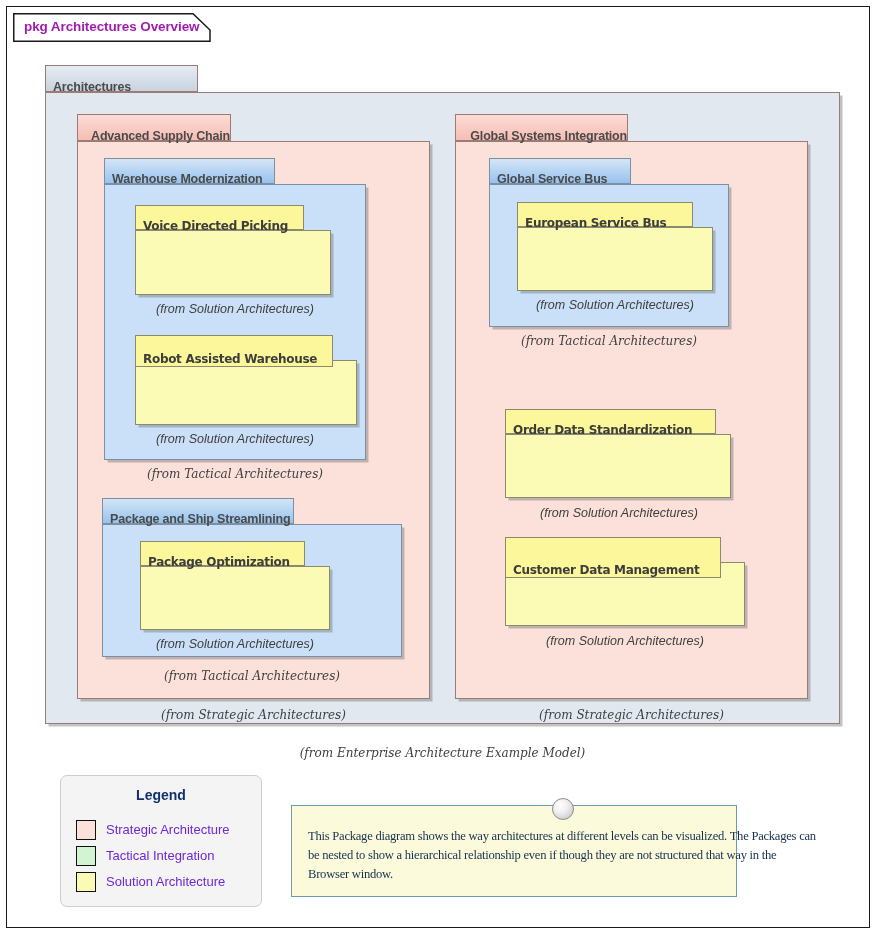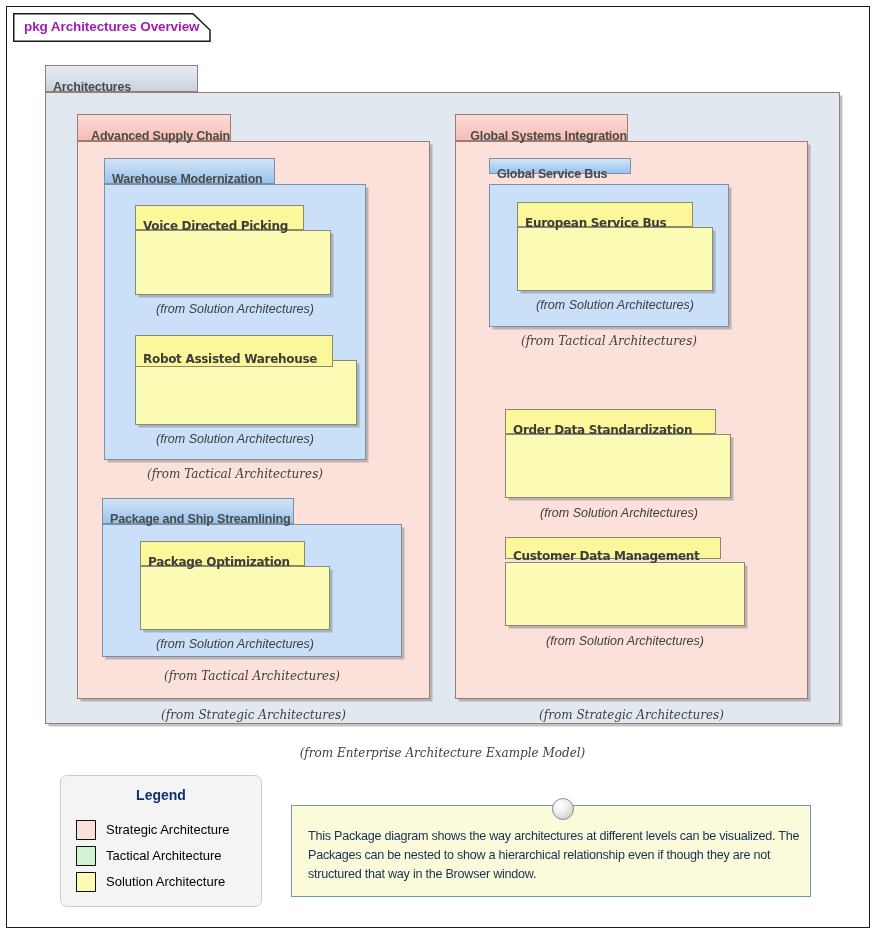--- a/index.html
+++ b/index.html
@@ -271,7 +271,7 @@
   </div>
 
   <div class="pkg p-tactical" style="left:482px; top:151px; width:240px; height:169px;">
-    <div class="pkg-tab" style="width:142px; height:16px;">
+    <div class="pkg-tab" style="width:142px; height:26px;">
       <span class="pkg-label">Global Service Bus</span>
     </div>
     <div class="pkg-body" style="top:26px; width:240px; height:143px;"></div>

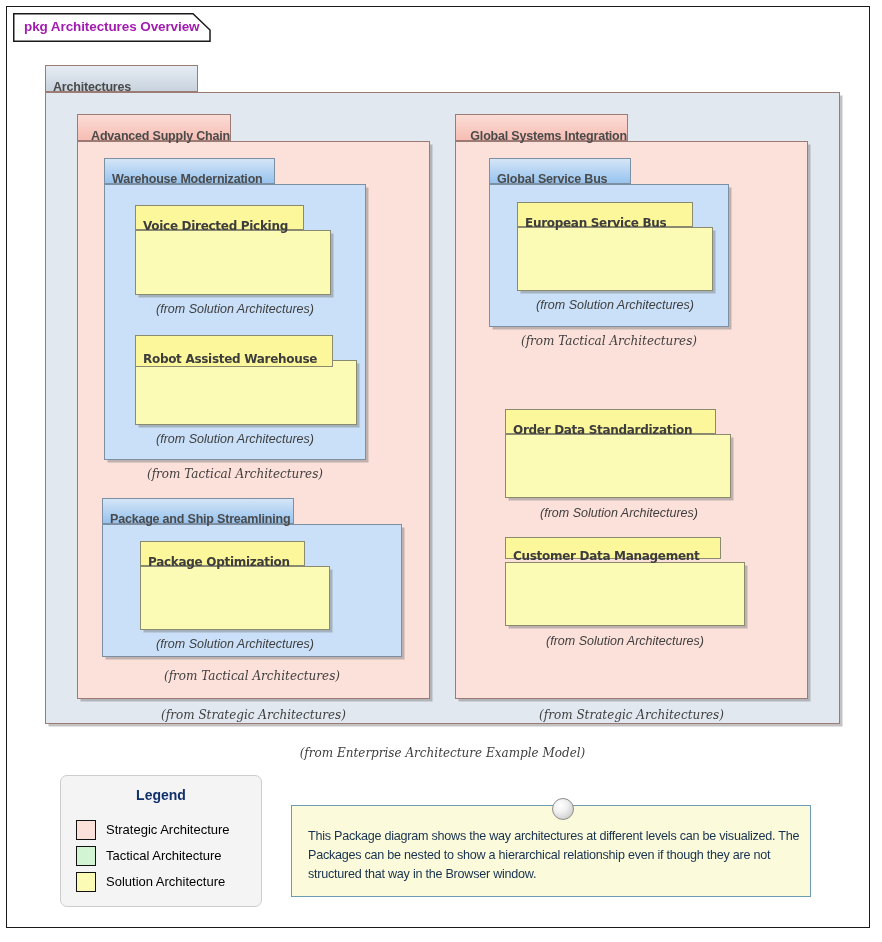--- a/index.html
+++ b/index.html
@@ -296,7 +296,7 @@
   <div class="from-caption" style="left:512px; top:499px; width:200px;">(from Solution Architectures)</div>
 
   <div class="pkg p-solution" style="left:498px; top:530px; width:240px; height:89px;">
-    <div class="pkg-tab" style="width:216px; height:22px;">
+    <div class="pkg-tab" style="width:216px; height:41px;align-items:flex-end;">
       <span class="pkg-label">Customer Data Management</span>
     </div>
     <div class="pkg-body" style="top:25px; width:240px; height:64px;"></div>

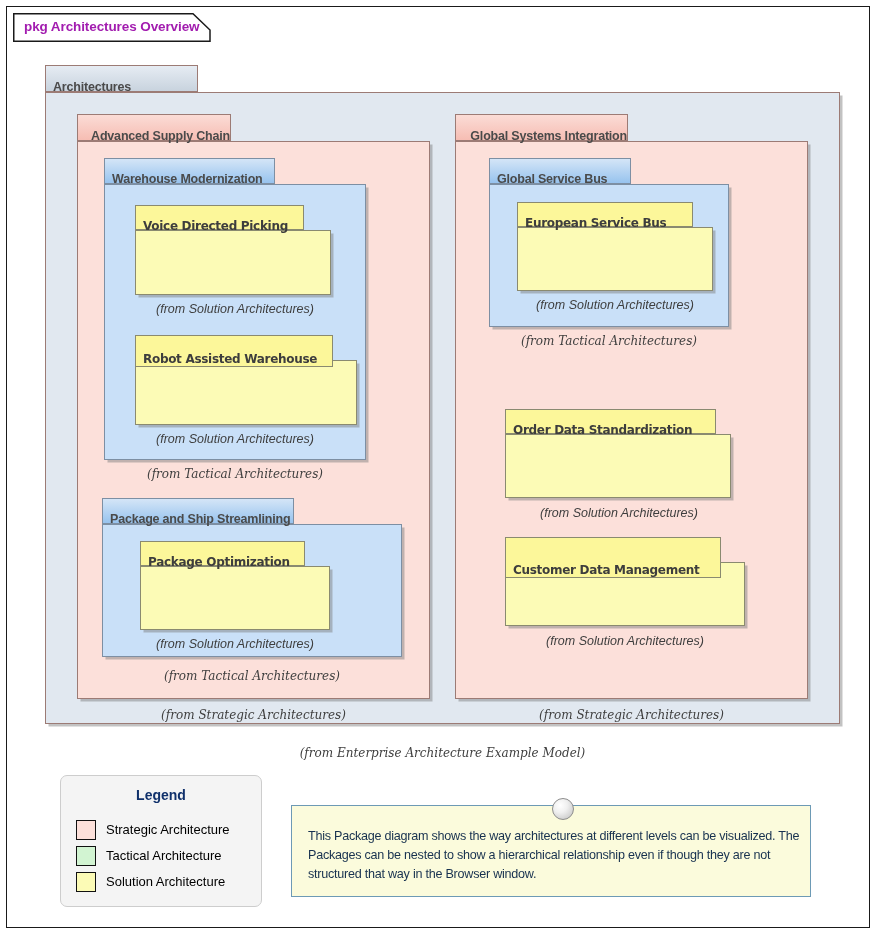--- a/index.html
+++ b/index.html
@@ -156,7 +156,7 @@
   }
   .legend-text {
     font-size: 13px;
-    color: #000000;
+    color: #6d28d9;
     white-space: nowrap;
   }
 

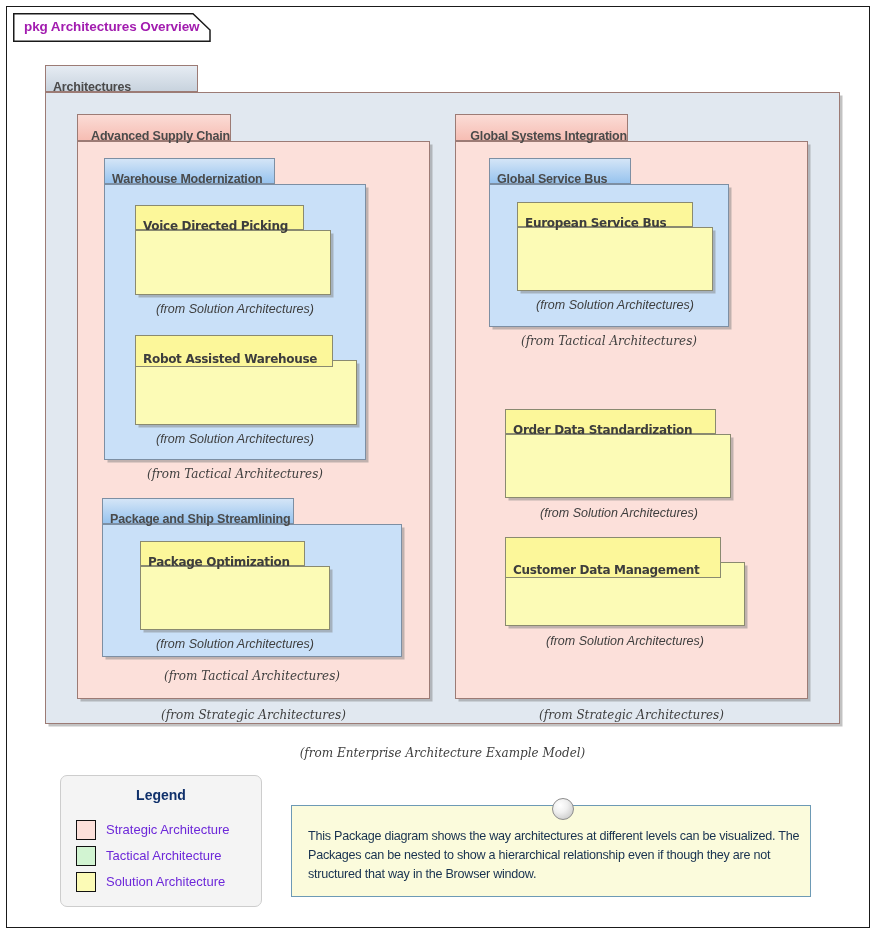--- a/index.html
+++ b/index.html
@@ -165,11 +165,12 @@
     position: absolute;
     left: 284px;
     top: 798px;
-    width: 520px;
+    width: 446px;
     height: 92px;
     background: #fbfbdc;
     border: 1px solid #6d9ab5;
     box-sizing: border-box;
+    font-family: Liberation Serif, serif;
   }
   #note-text {
     position: absolute;

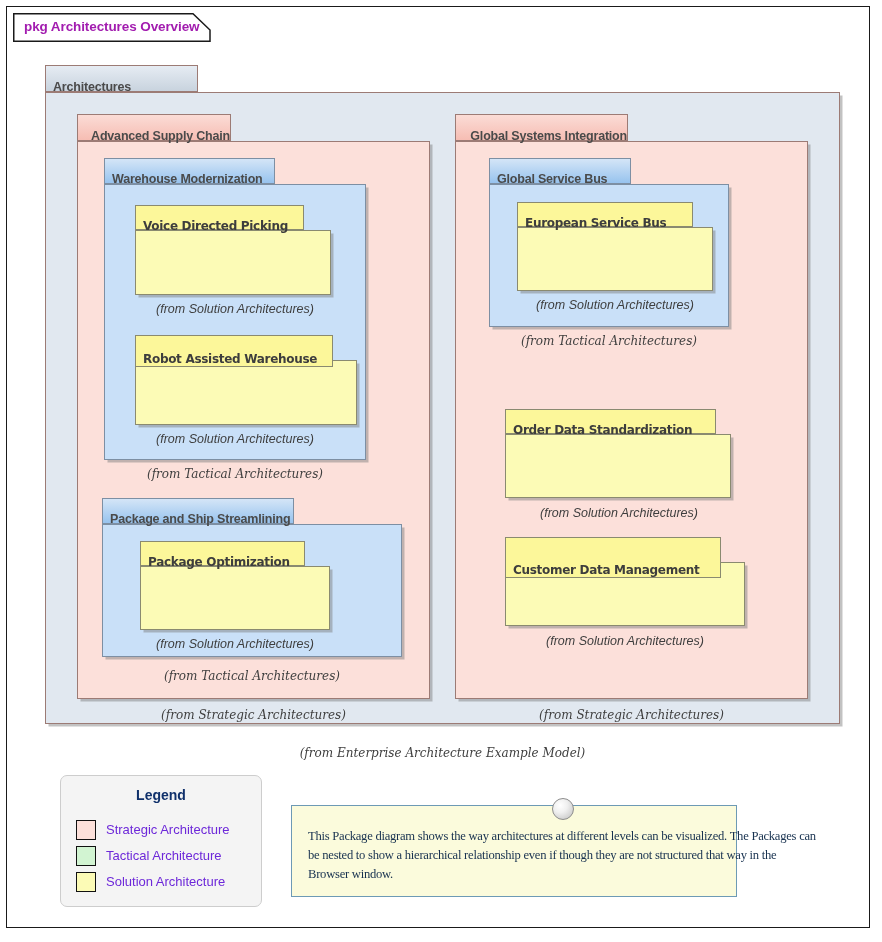--- a/index.html
+++ b/index.html
@@ -318,7 +318,7 @@
 
     <div class="legend-row" style="top:69px;">
       <span class="legend-swatch" style="background:#d2f4d2;"></span>
-      <span class="legend-text">Tactical Architecture</span>
+      <span class="legend-text">Tactical Integration</span>
     </div>
 
     <div class="legend-row" style="top:95px;">

